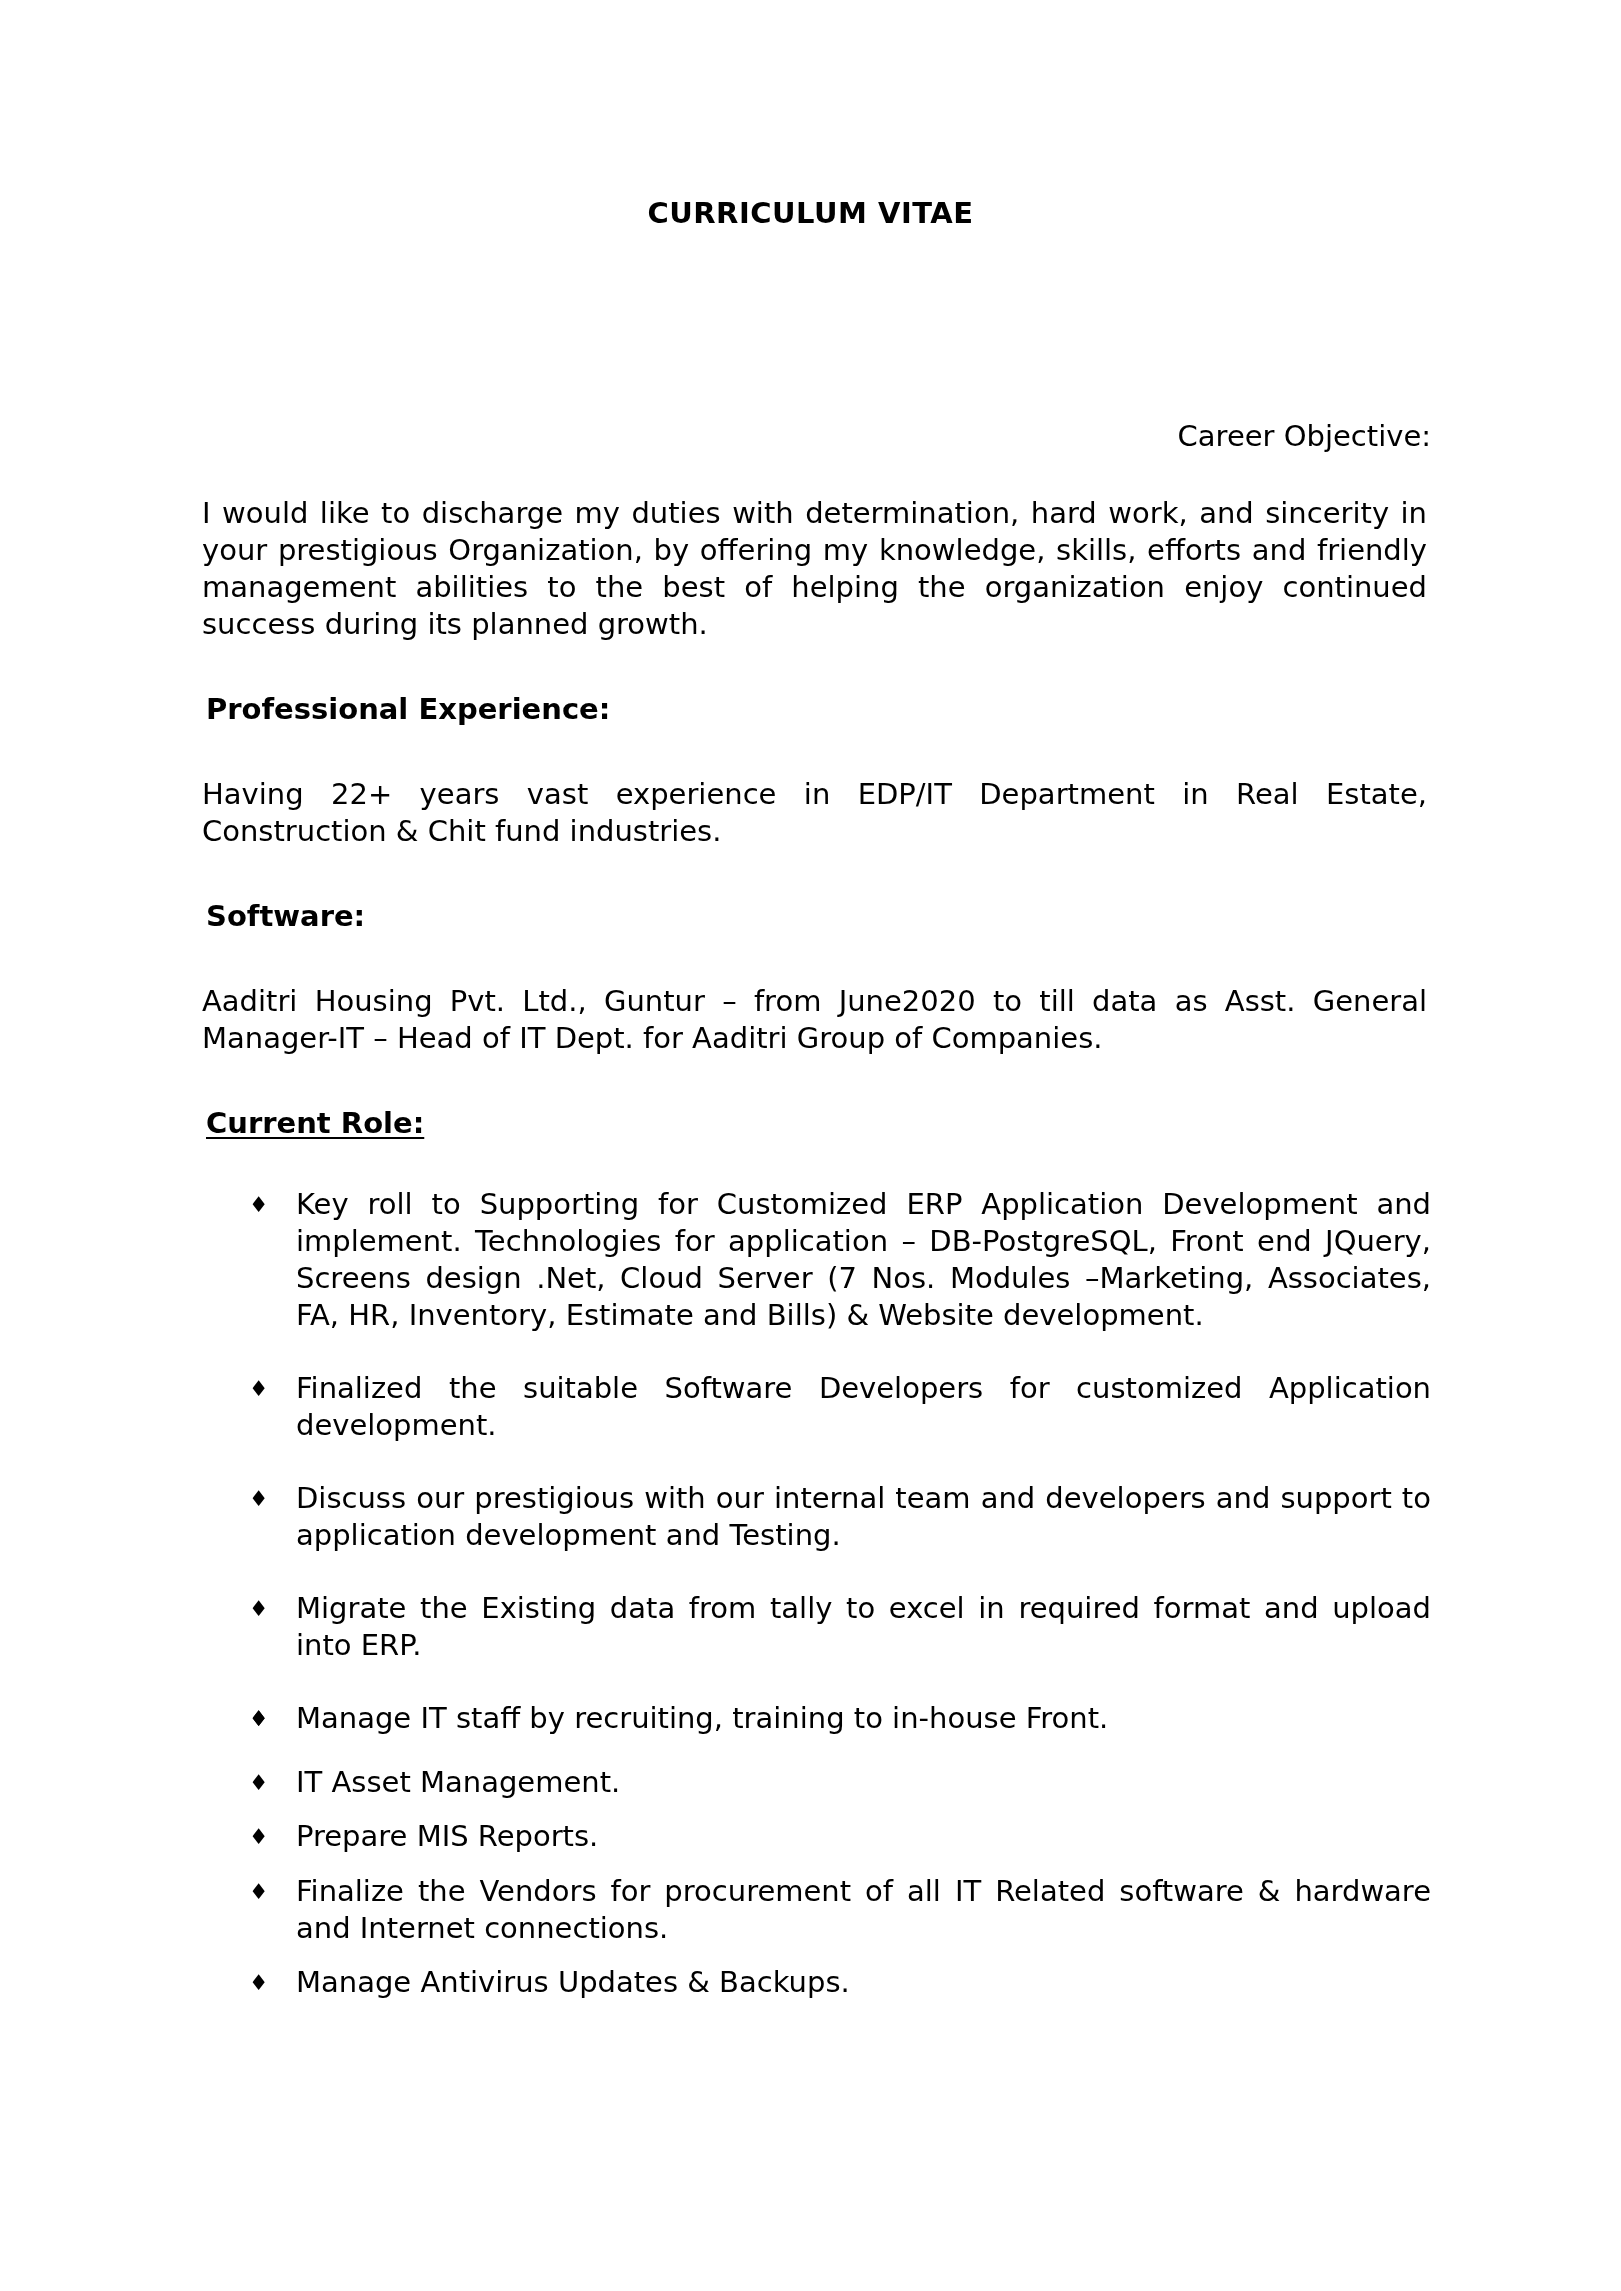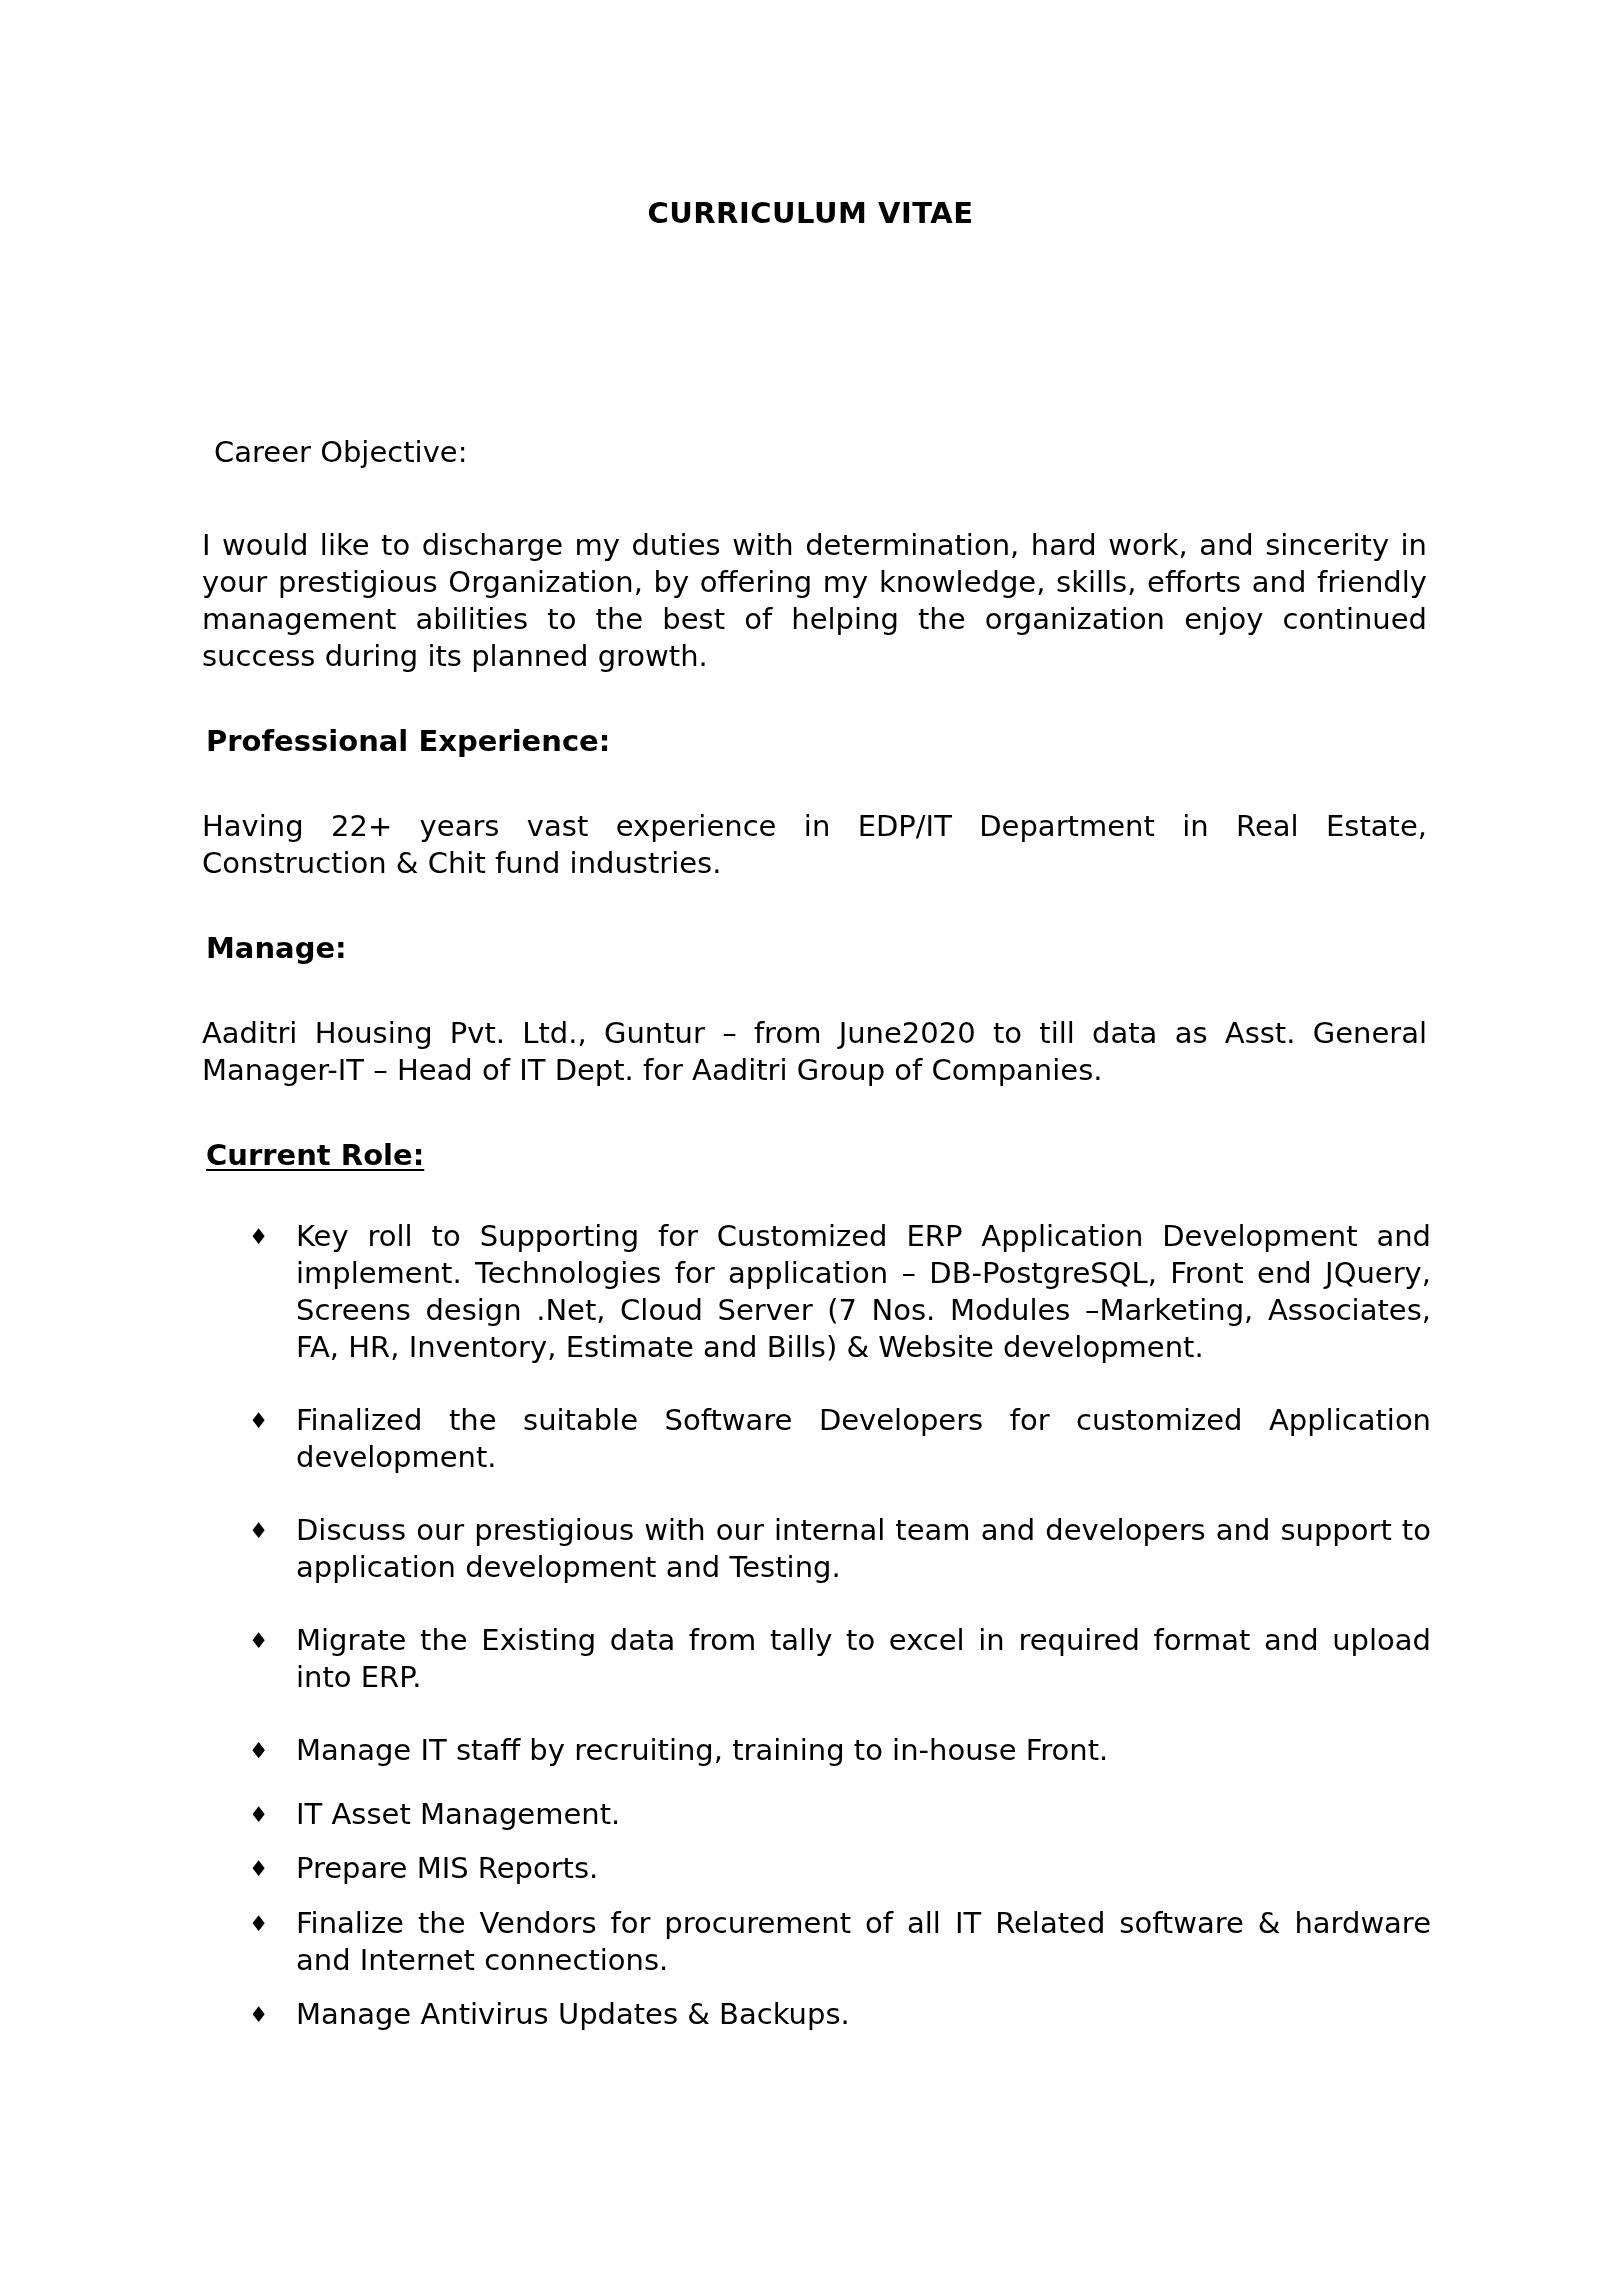--- a/index.html
+++ b/index.html
@@ -42,7 +42,8 @@
       line-height: 37px;
     }
     .label {
-      margin: 16px;
+      margin: 0;
+      text-align: right;
     }
     .para {
       margin: 4px;

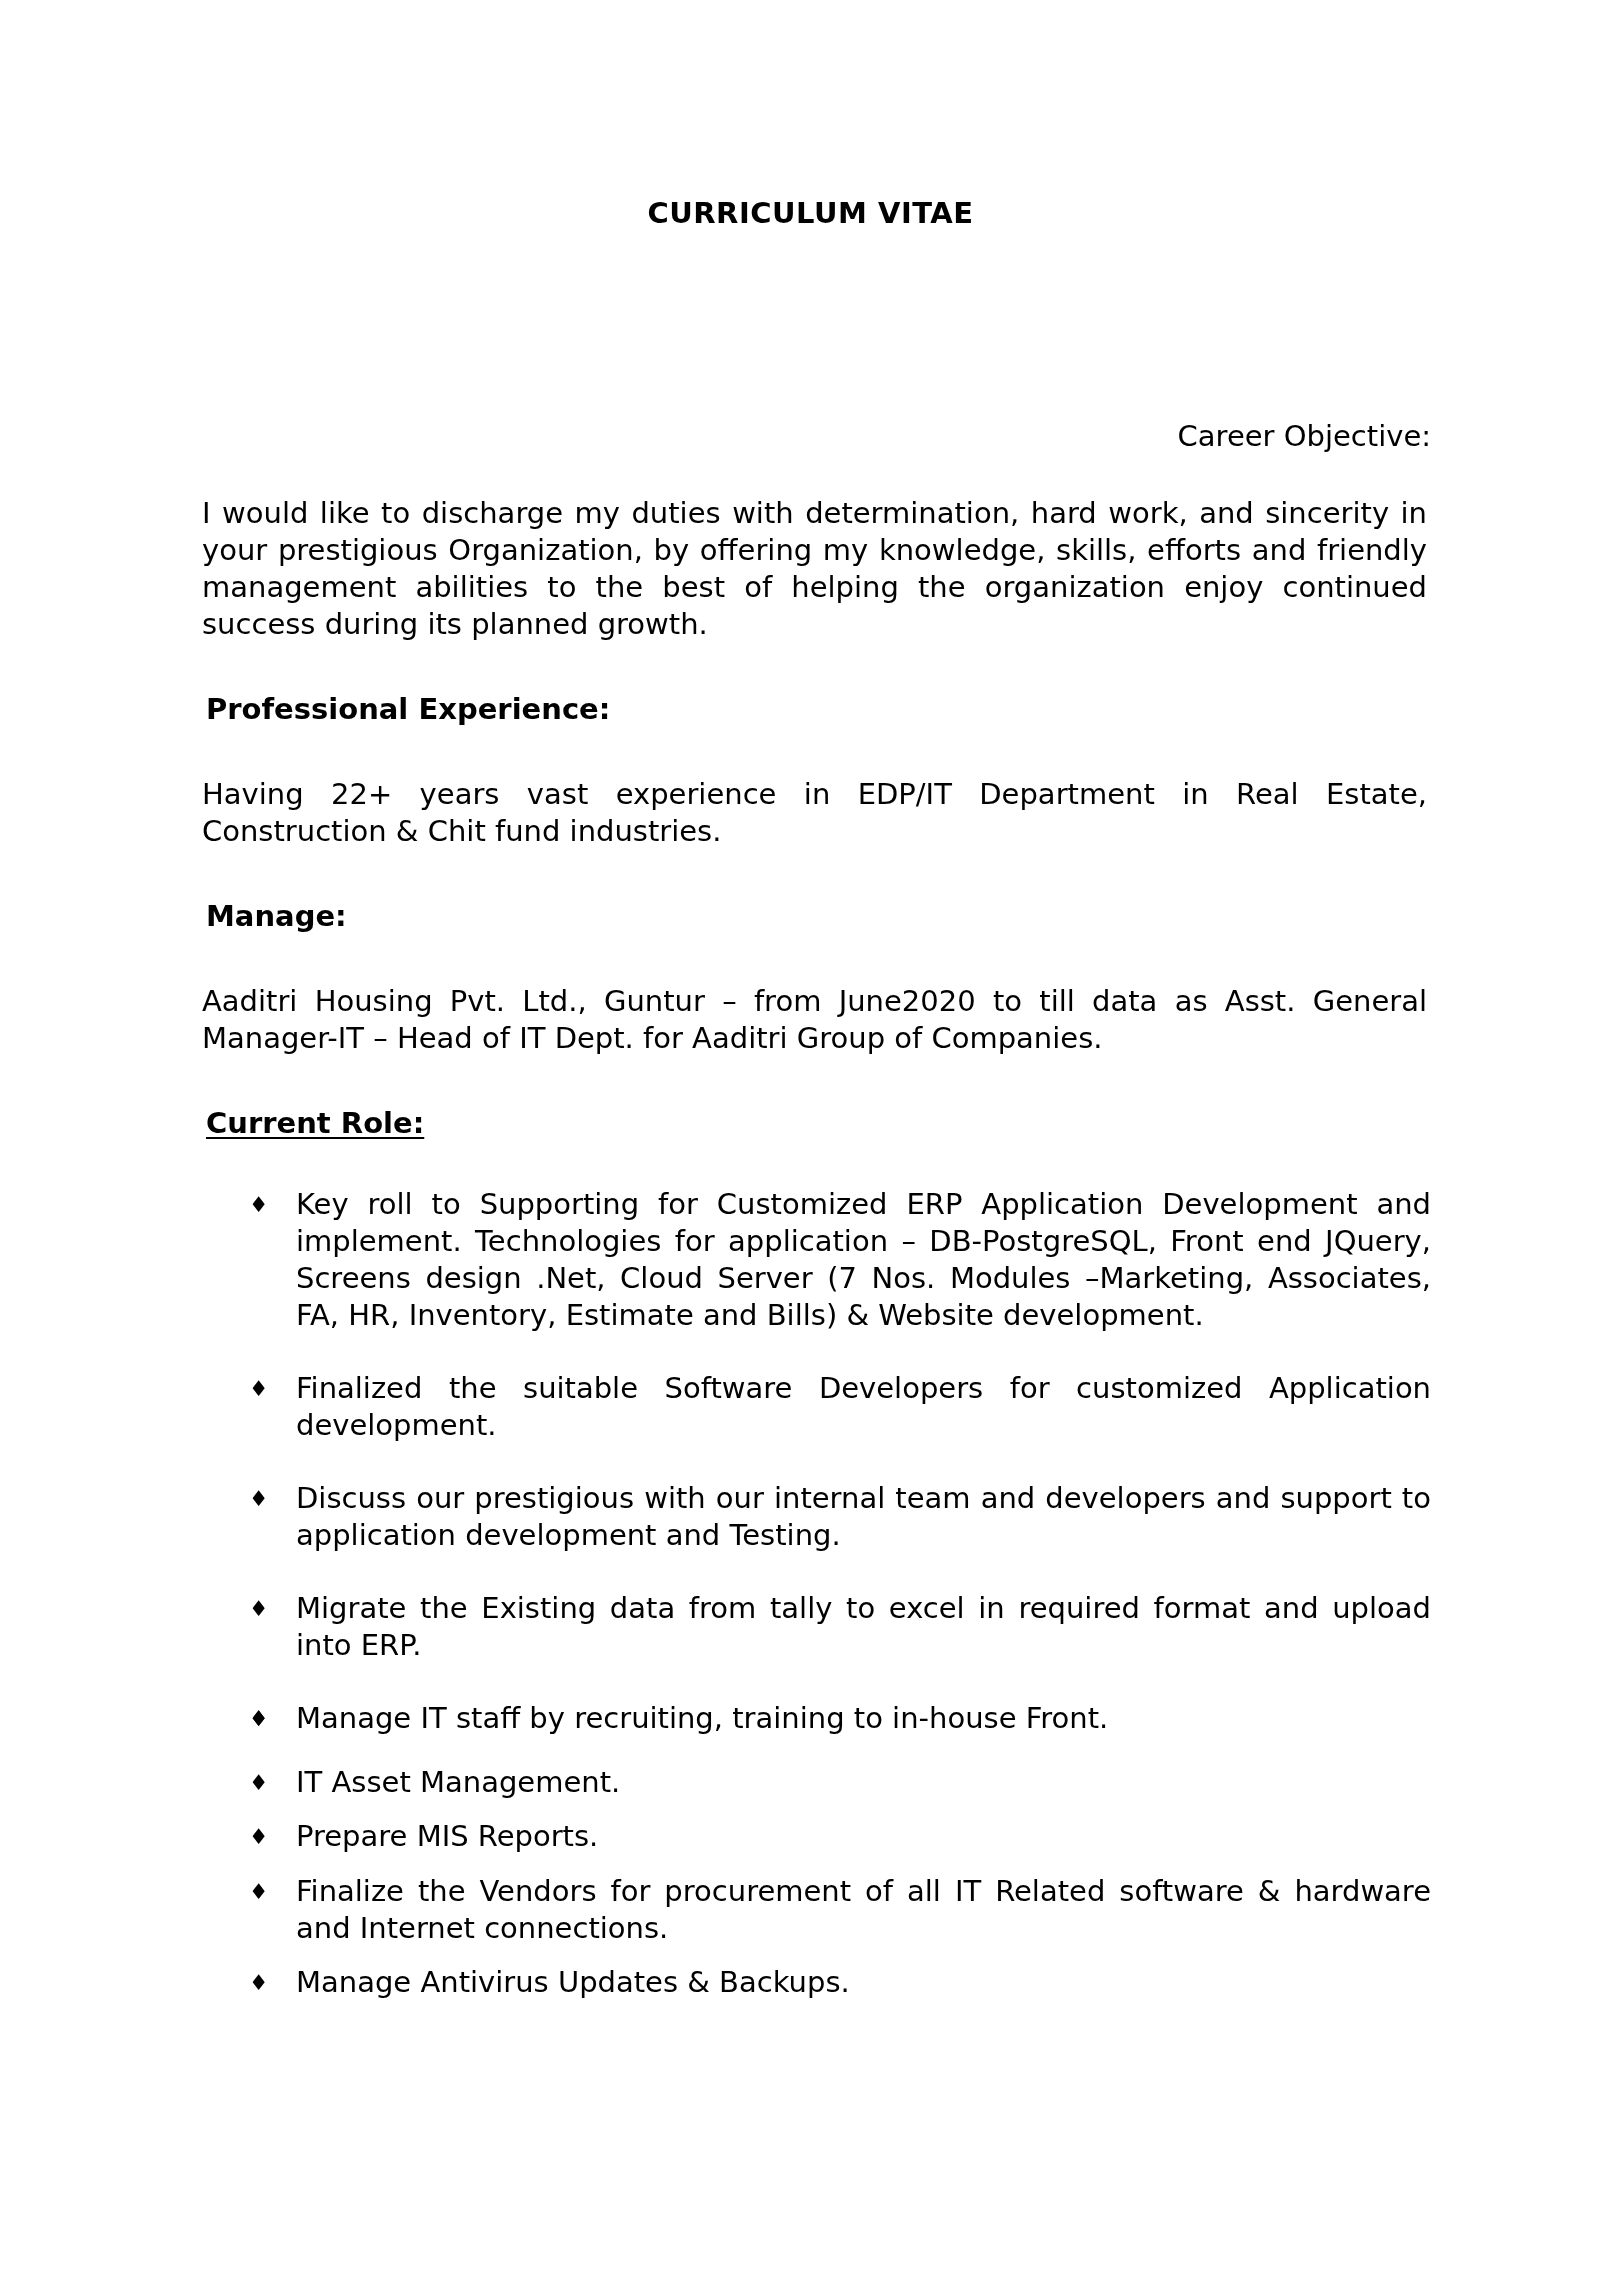--- a/index.html
+++ b/index.html
@@ -105,7 +105,7 @@
     <p class="para">Having 22+ years vast experience in EDP/IT Department in Real Estate, Construction &amp; Chit fund industries.</p>
 
     <div class="gap-sec"></div>
-    <p class="heading">Manage:</p>
+    <p class="heading">Software:</p>
     <div class="gap-sec"></div>
     <p class="para">Aaditri Housing Pvt. Ltd., Guntur – from June2020 to till data as Asst. General Manager-IT – Head of IT Dept. for Aaditri Group of Companies.</p>
 

